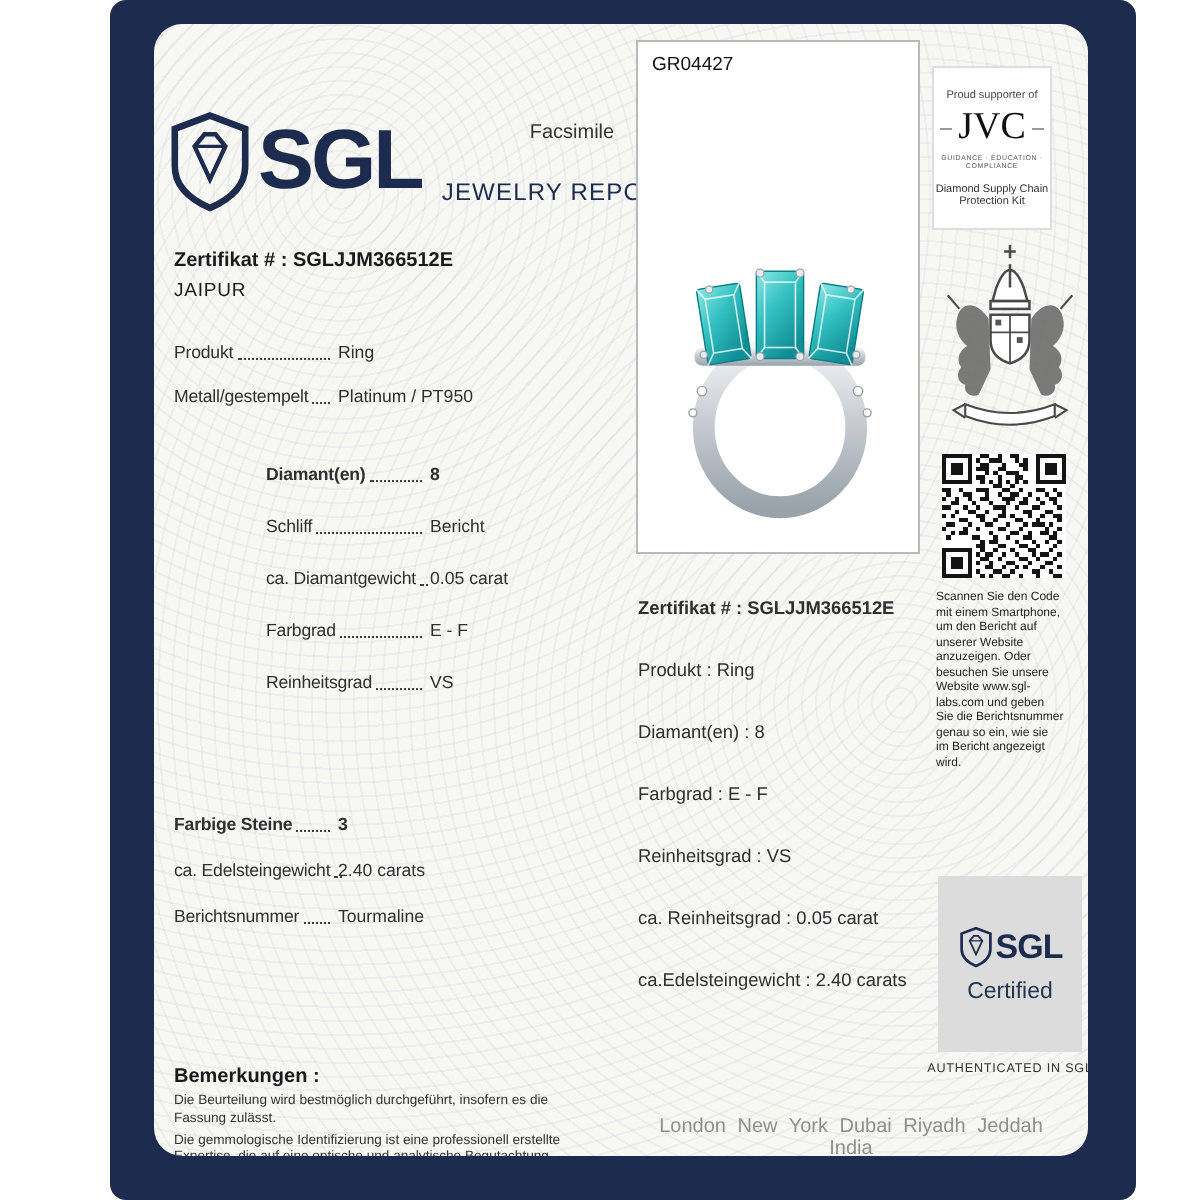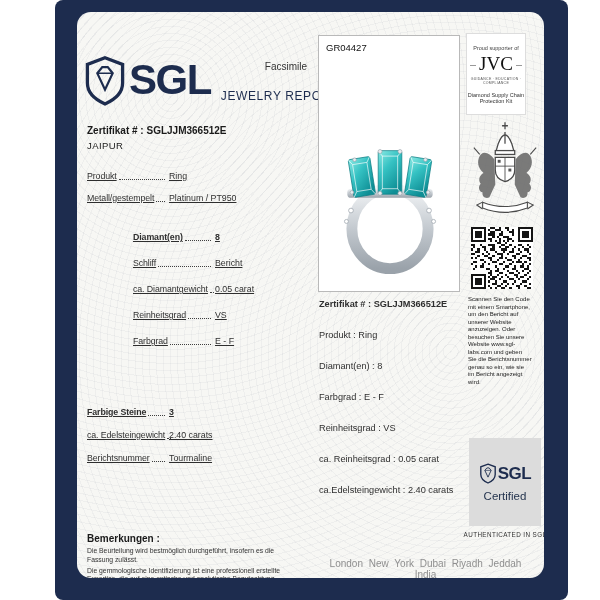--- a/index.html
+++ b/index.html
@@ -51,7 +51,7 @@
   .remarks-title { font-size:10px; font-weight:700; color:#1a1a1a; margin-bottom:3px; }
   .remarks p { font-size:6.8px; line-height:1.3; color:#333; margin-bottom:2px; }
   
-  .photo { position:absolute; left:241px; top:23px; width:142px; height:257px; background:#ffffff; border:1px solid #b9b9b9; }
+  .photo { position:absolute; left:241px; top:8px; width:142px; height:257px; background:#ffffff; border:1px solid #b9b9b9; }
   .photo-ref { position:absolute; left:7px; top:6px; font-size:9.5px; font-weight:500; color:#111; }
   .ring-svg { position:absolute; left:12px; top:100px; width:118px; height:140px; }
   

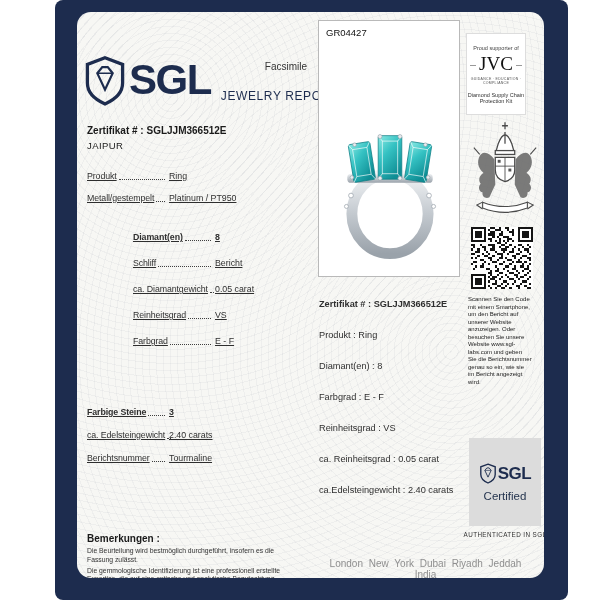--- a/index.html
+++ b/index.html
@@ -39,7 +39,7 @@
   
   .grp { position:absolute; left:10px; width:228px; }
   .g1 { top:158px; } .g2 { top:219px; } .g3 { top:394px; }
-  .row { display:flex; align-items:flex-end; line-height:13px;text-decoration:underline; }
+  .row { display:flex; align-items:flex-end; line-height:13px; }
   .g1 .row { margin-bottom:9px; } .g2 .row { margin-bottom:13px;padding-left:46px; } .g3 .row { margin-bottom:10px; }
   .lhs { display:flex; align-items:flex-end; width:80px; flex:0 0 80px; }
   .lbl { font-size:8.8px; letter-spacing:-0.1px; color:#2f2f2f; white-space:nowrap; }

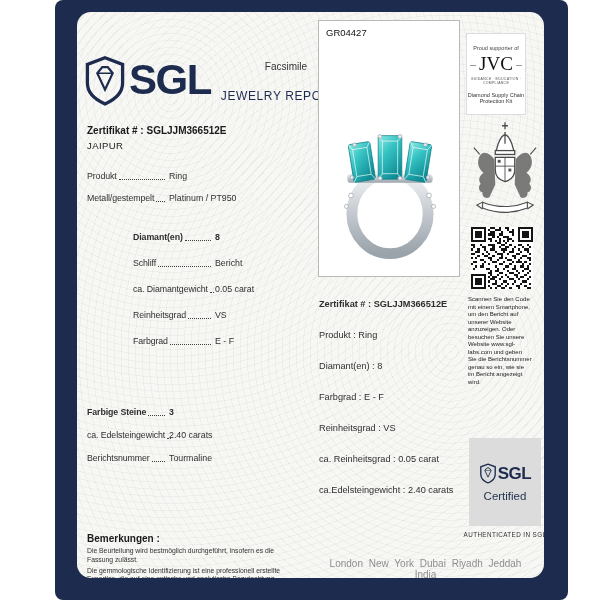--- a/index.html
+++ b/index.html
@@ -144,17 +144,17 @@
       </div>
       <div class="row">
         <span class="lhs">
+            <span class="lbl">Farbgrad</span>
+            <span class="leader"></span>
+          </span>
+        <span class="val">E - F</span>
+      </div>
+      <div class="row">
+        <span class="lhs">
             <span class="lbl">Reinheitsgrad</span>
             <span class="leader"></span>
           </span>
         <span class="val">VS</span>
-      </div>
-      <div class="row">
-        <span class="lhs">
-            <span class="lbl">Farbgrad</span>
-            <span class="leader"></span>
-          </span>
-        <span class="val">E - F</span>
       </div>
     </div>
 

